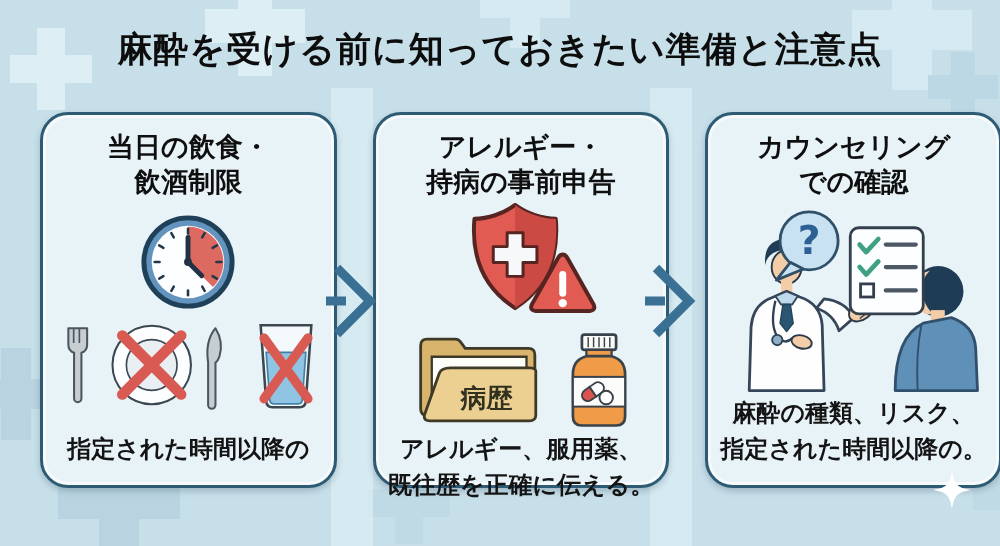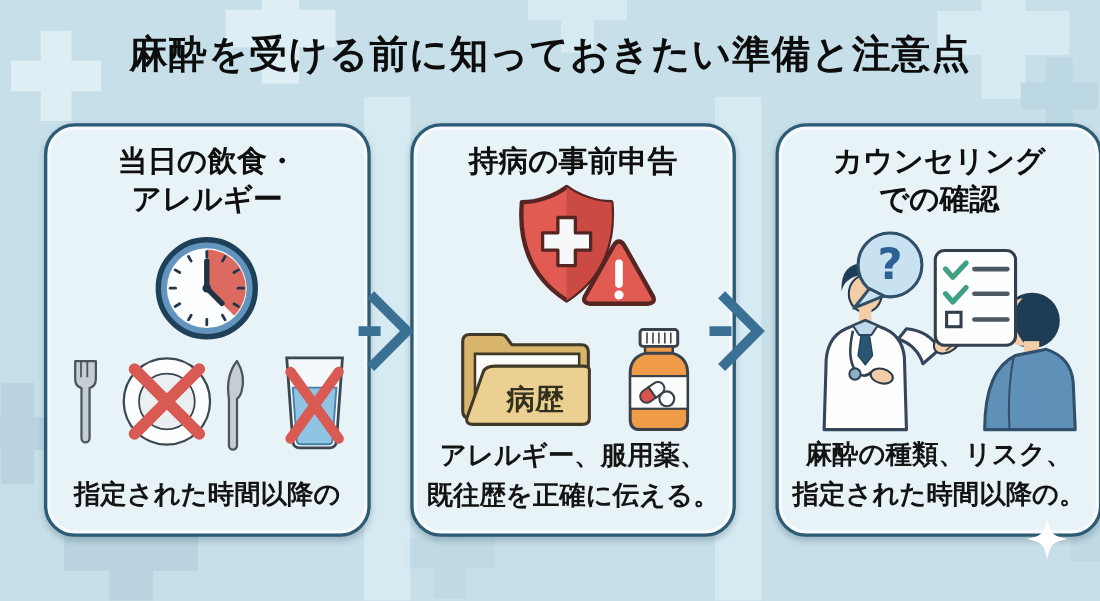--- a/index.html
+++ b/index.html
@@ -125,6 +125,7 @@
 
   <div class="card">
     <div class="card-title">
+      <div>アレルギー・</div>
       <div>持病の事前申告</div>
     </div>
     <div class="icon-area">

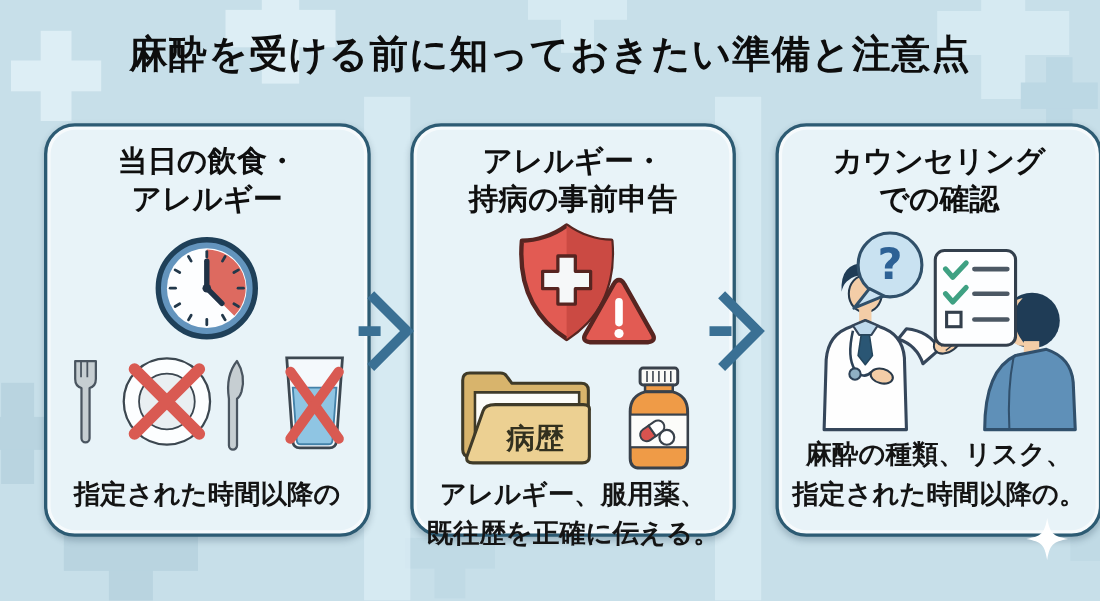--- a/index.html
+++ b/index.html
@@ -69,7 +69,7 @@
   <div class="card">
     <div class="card-title">
       <div>当日の飲食・</div>
-      <div>アレルギー</div>
+      <div>飲酒制限</div>
     </div>
     <div class="icon-area">
       <svg width="98" height="98" viewBox="0 0 100 100">

